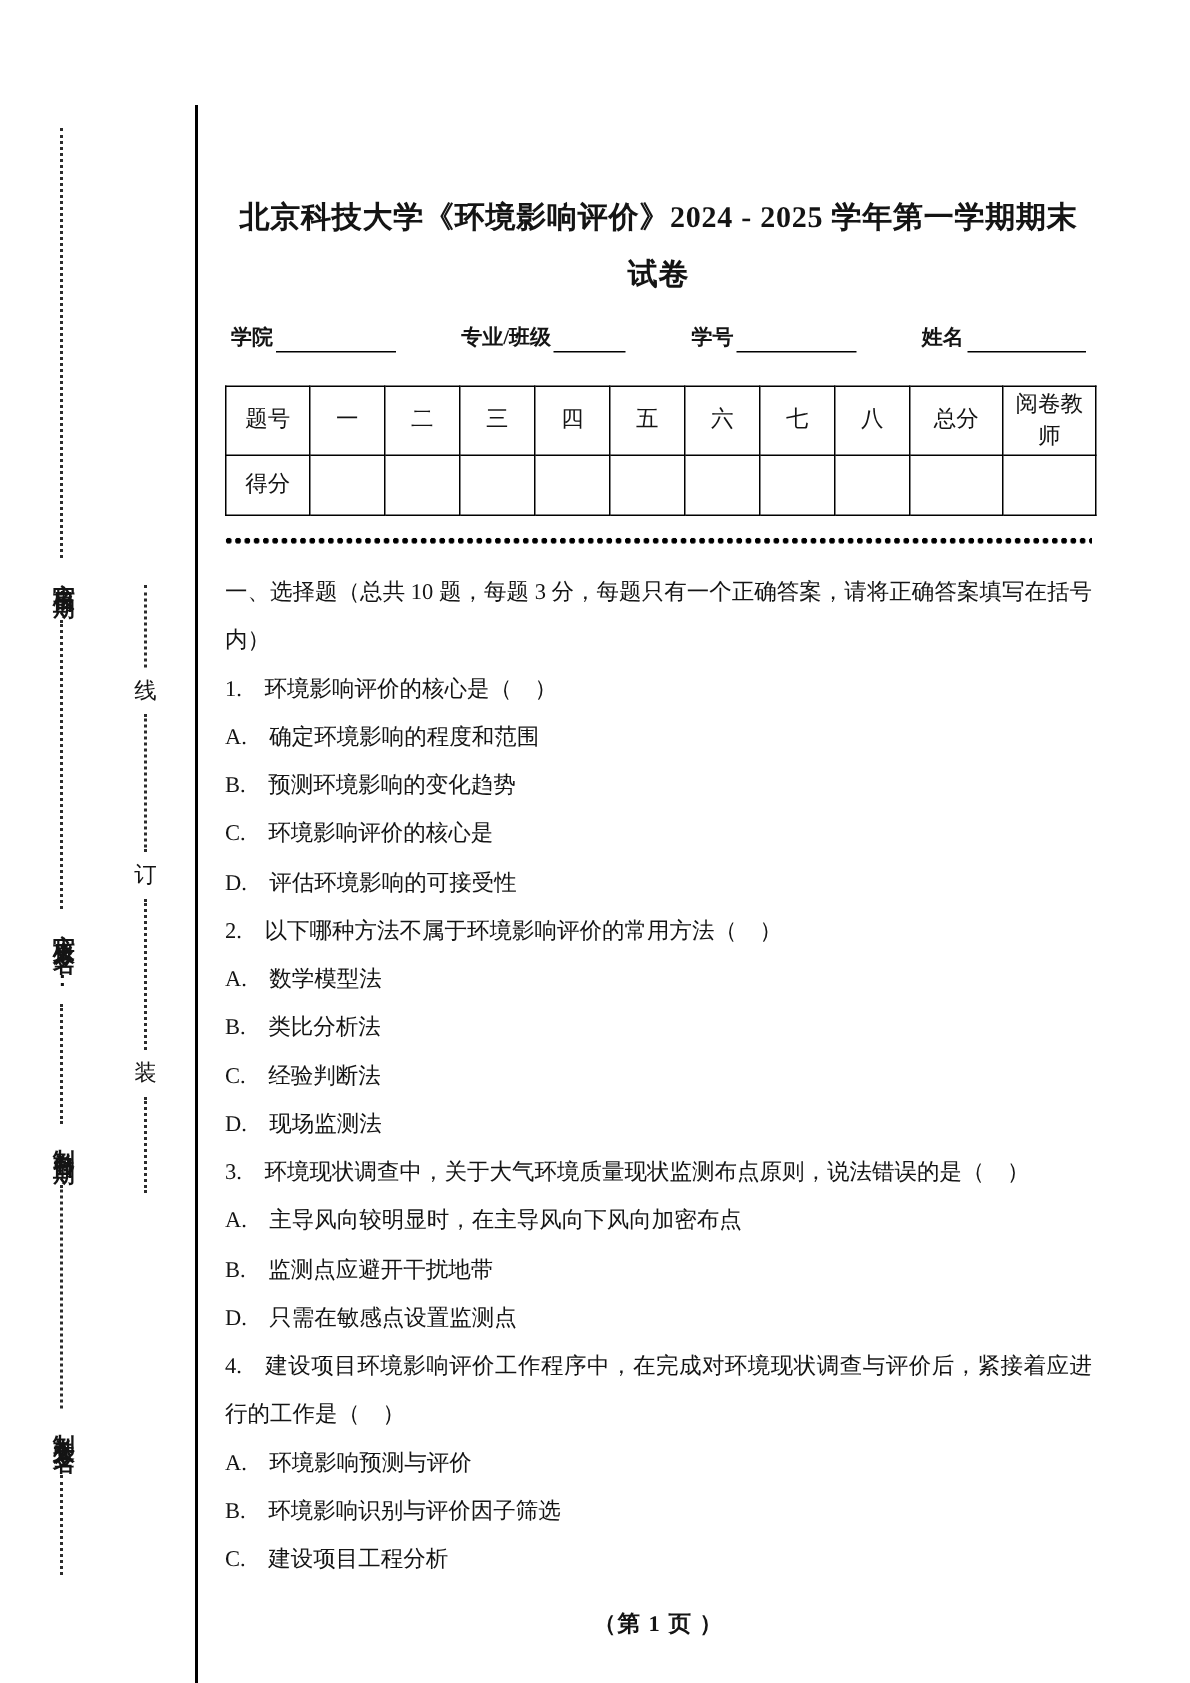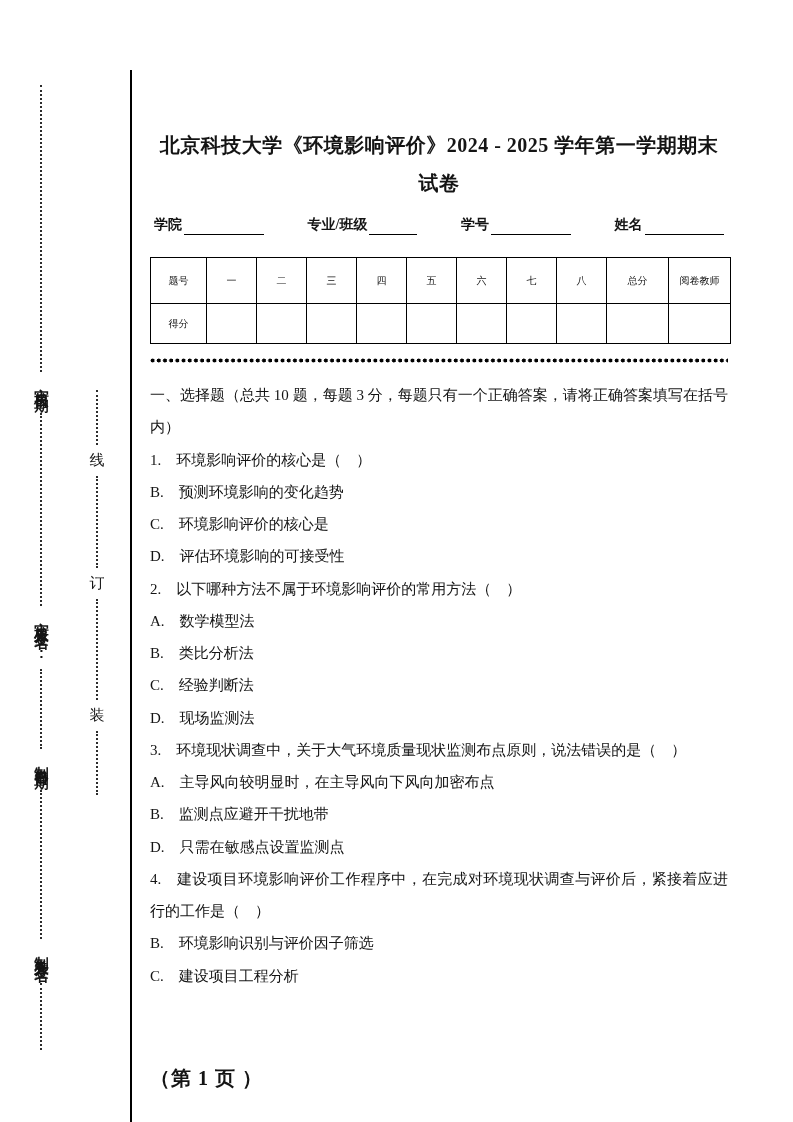--- a/index.html
+++ b/index.html
@@ -33,7 +33,7 @@
   .flabel { white-space:nowrap; padding-bottom:1px; }
   .blank { display:inline-block; flex:1 1 auto; border-bottom:1.5px solid #000; height:17px; margin-left:2px; }
 
-  .score-table { border-collapse:collapse; margin-top:22px; width:580px; table-layout:fixed; font-size:10px; }
+  .score-table { border-collapse:collapse; margin-top:22px; width:580px; table-layout:fixed; font-size:15px; }
   .score-table td { border:1.5px solid #000; text-align:center; vertical-align:middle; height:40px; padding:2px; line-height:1.35; }
   .score-table tr.hdr td { height:46px; }
   .score-table td.grader { word-break:break-all; }

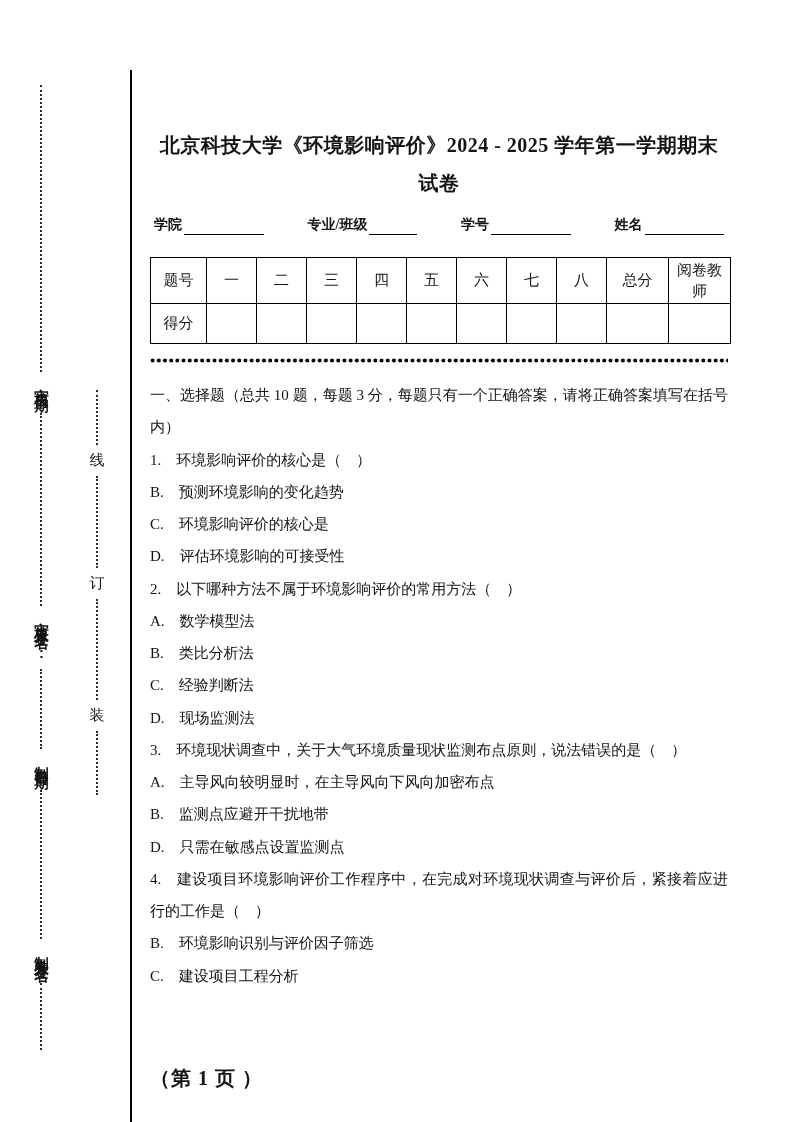--- a/index.html
+++ b/index.html
@@ -150,6 +150,7 @@
     <p class="section-title">一、选择题（总共 10 题，每题 3 分，每题只有一个正确答案，请将正确答案填写在括号内）</p>
 
     <p class="q">1.　环境影响评价的核心是（　）</p>
+    <p class="q">A.　确定环境影响的程度和范围</p>
     <p class="q">B.　预测环境影响的变化趋势</p>
     <p class="q">C.　环境影响评价的核心是</p>
     <p class="q">D.　评估环境影响的可接受性</p>

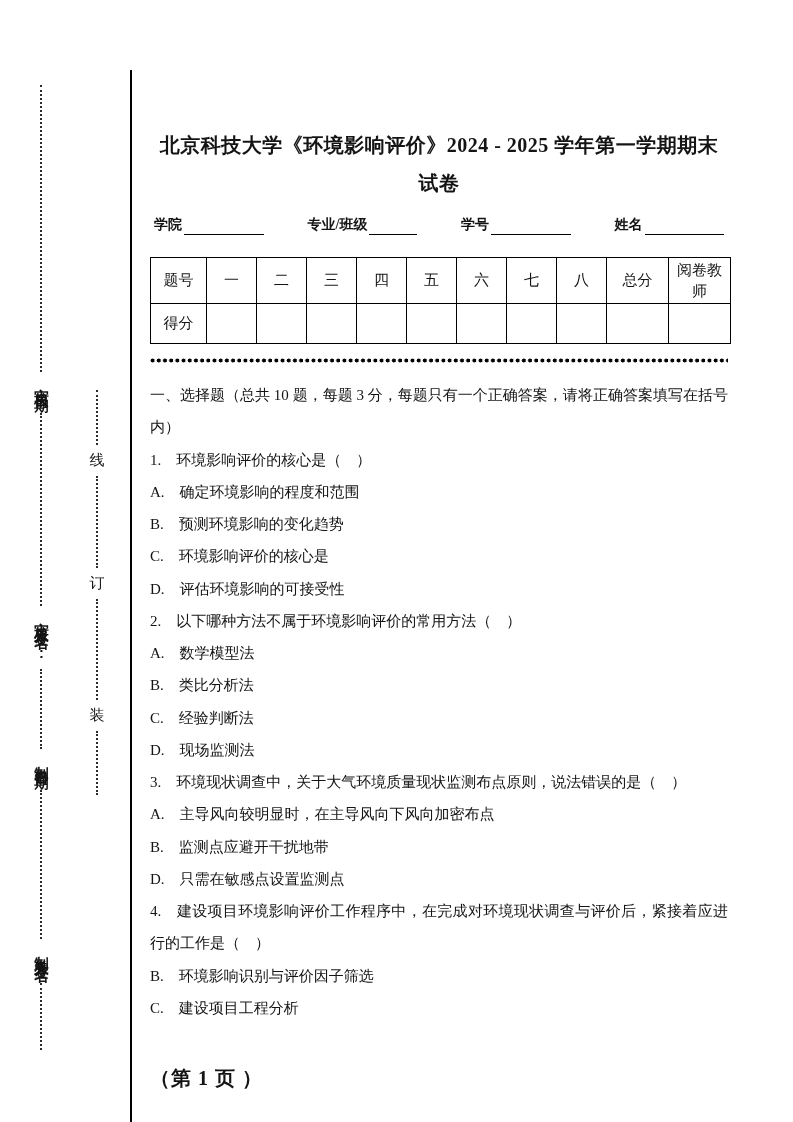--- a/index.html
+++ b/index.html
@@ -167,6 +167,7 @@
     <p class="q">D.　只需在敏感点设置监测点</p>
 
     <p class="q">4.　建设项目环境影响评价工作程序中，在完成对环境现状调查与评价后，紧接着应进行的工作是（　）</p>
+    <p class="q">A.　环境影响预测与评价</p>
     <p class="q">B.　环境影响识别与评价因子筛选</p>
     <p class="q">C.　建设项目工程分析</p>
 

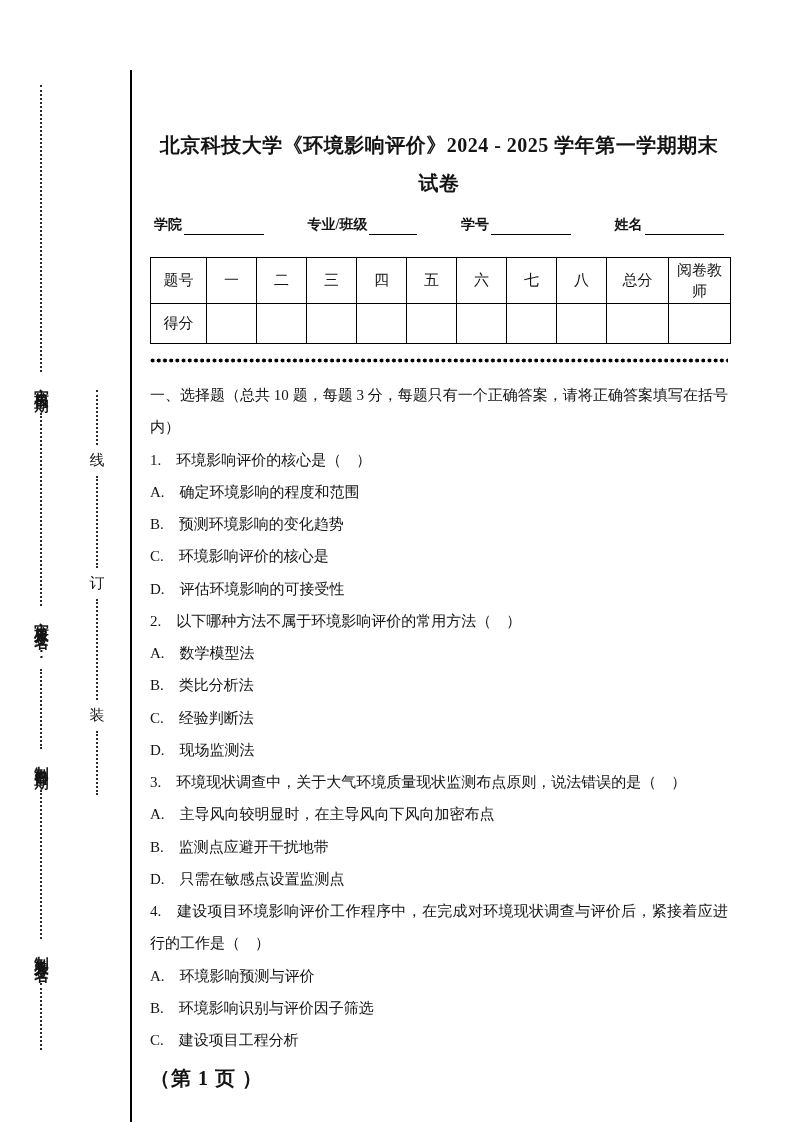--- a/index.html
+++ b/index.html
@@ -47,7 +47,7 @@
   .section-title { margin-top:16px; font-size:15px; font-weight:normal; line-height:2.15; text-align:justify; }
   .q { font-size:15px; line-height:2.15; text-align:justify; }
 
-  .footer { position:absolute; left:150px; width:578px; bottom:30px; font-size:20px; font-weight:bold; letter-spacing:1px; }
+  .footer { position:absolute; left:150px; width:578px; bottom:30px; text-align:center; font-size:15px; font-weight:bold; letter-spacing:1px; }
 </style>
 </head>
 <body>

